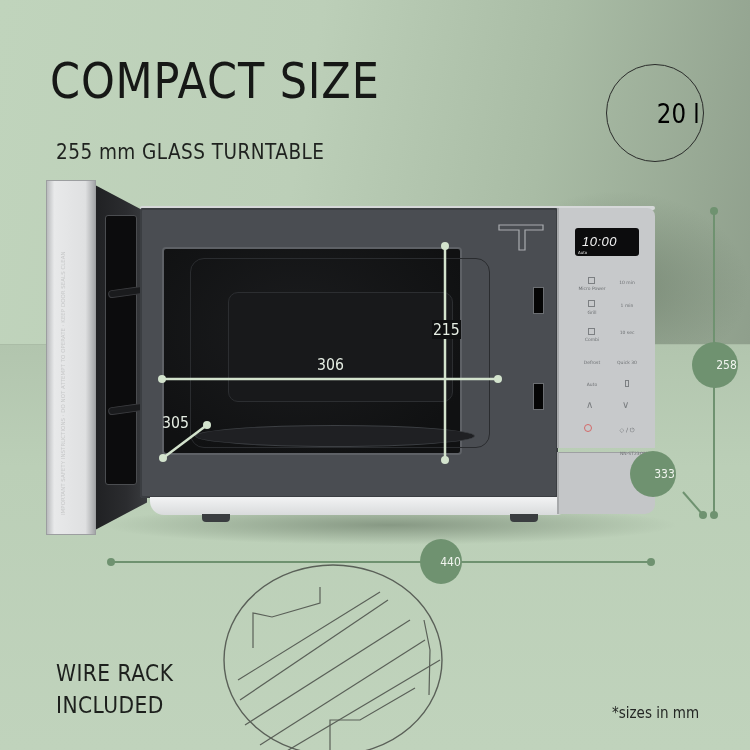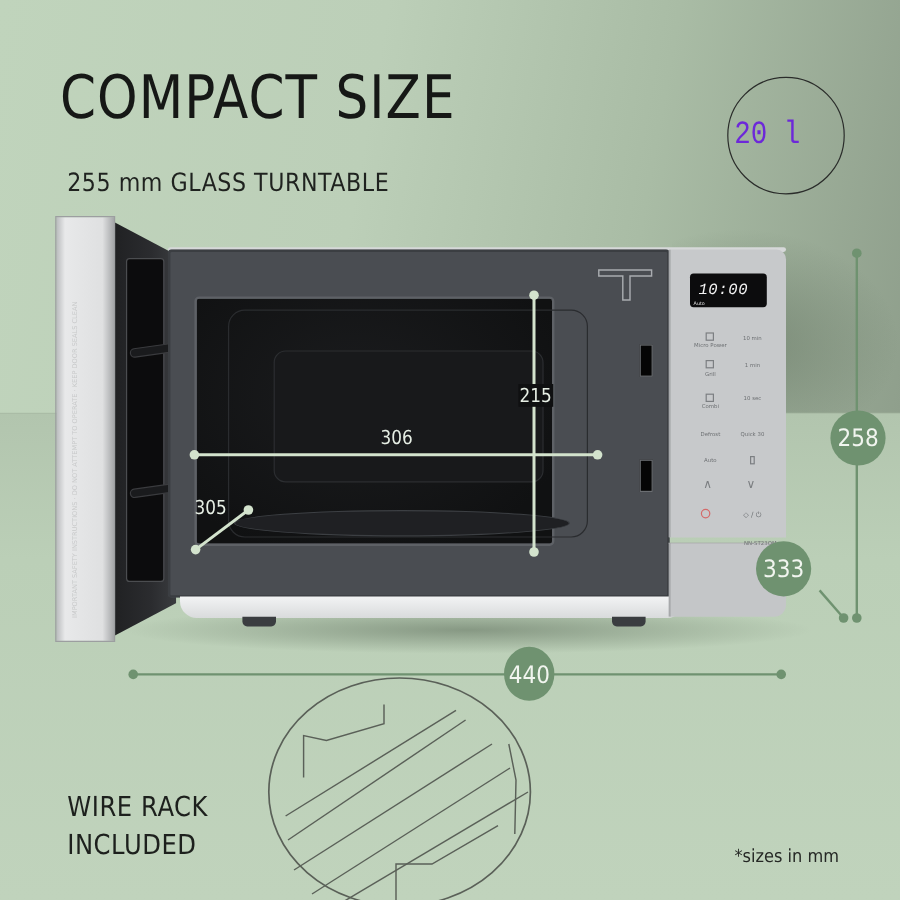--- a/index.html
+++ b/index.html
@@ -41,8 +41,8 @@
   .capacity-badge {
     position: absolute; left: 606px; top: 64px; width: 98px; height: 98px;
     border: 1.5px solid #2a2c2a; border-radius: 50%;
-    display: flex; align-items: center; justify-content: flex-start;
-    font-size: 27px; color: #6d28d9; font-family: Liberation Mono, monospace;
+    display: flex; align-items: center; justify-content: flex-end;
+    font-size: 27px; color: #000000;
   }
   .capacity-badge span { transform: scaleX(0.85); display: inline-block; }
 

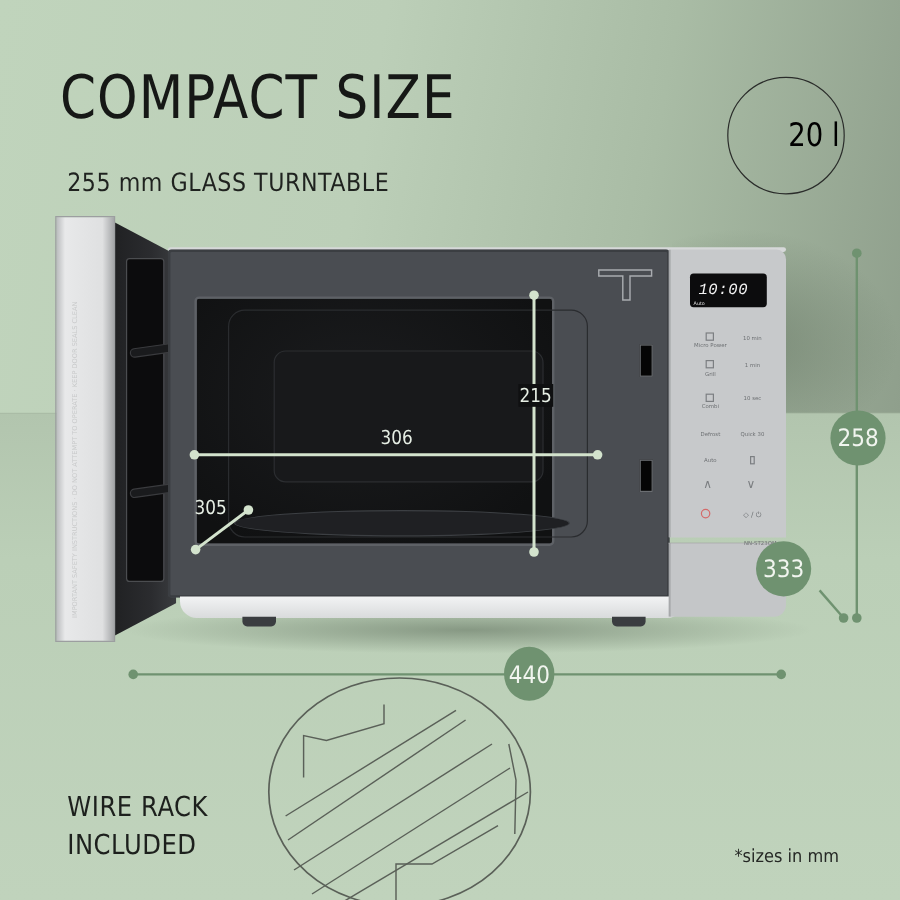--- a/index.html
+++ b/index.html
@@ -98,7 +98,7 @@
   }
   .display-time {
     position: absolute; left: 582px; top: 234px;
-    font-family: Liberation Mono, monospace; font-size: 13px; font-style: italic;
+    font-family: Liberation Sans, sans-serif; font-size: 13px; font-style: italic;
     color: #f3f3f3; letter-spacing: 0.5px;
   }
   .display-mode {

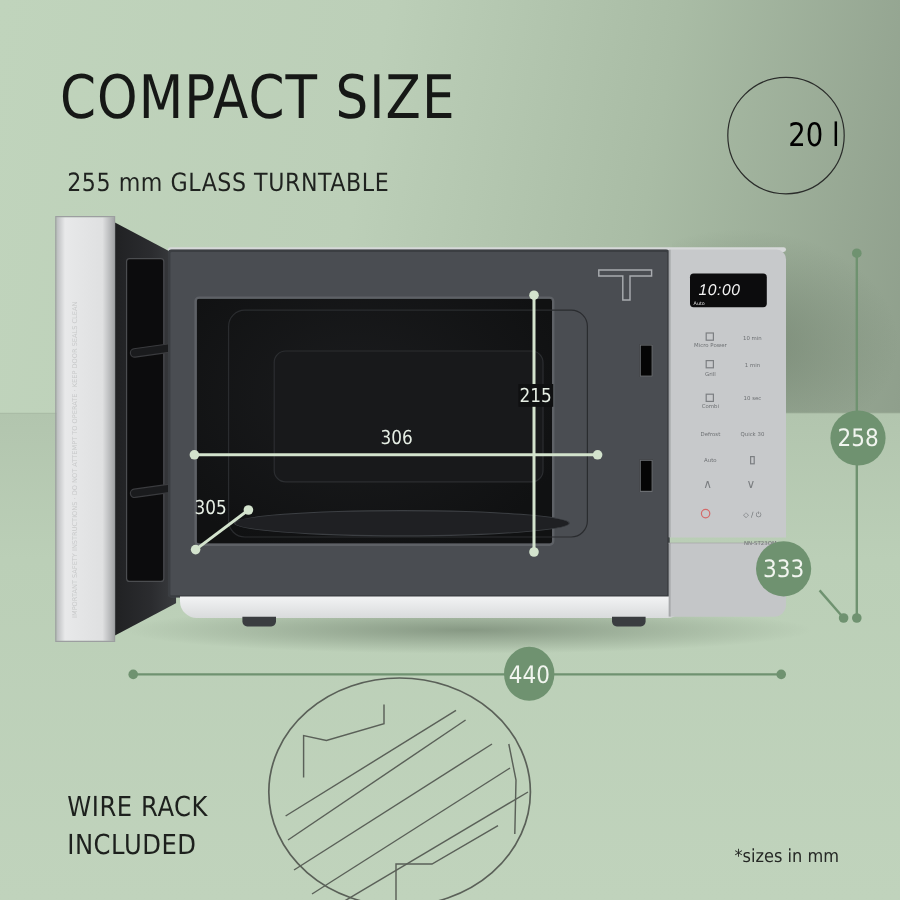--- a/index.html
+++ b/index.html
@@ -147,8 +147,8 @@
   }
   .dim-bubble {
     position: absolute; border-radius: 50%; background: #6f9270;
-    display: flex; align-items: center; justify-content: center;
-    color: #f1f5ef; font-size: 20px;
+    display: flex; align-items: center; justify-content: flex-end;
+    color: #f1f5ef; font-size: 12px;
   }
   .dim-bubble span { transform: scaleX(0.9); display: inline-block; }
 

